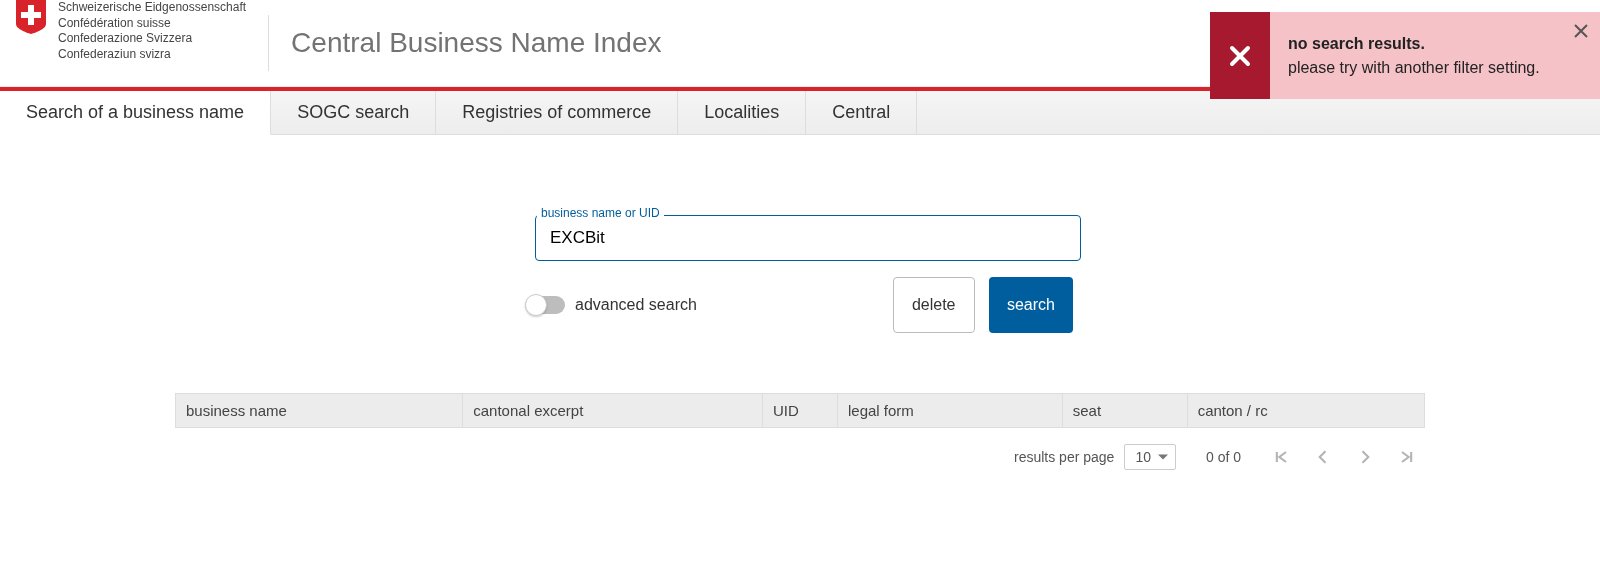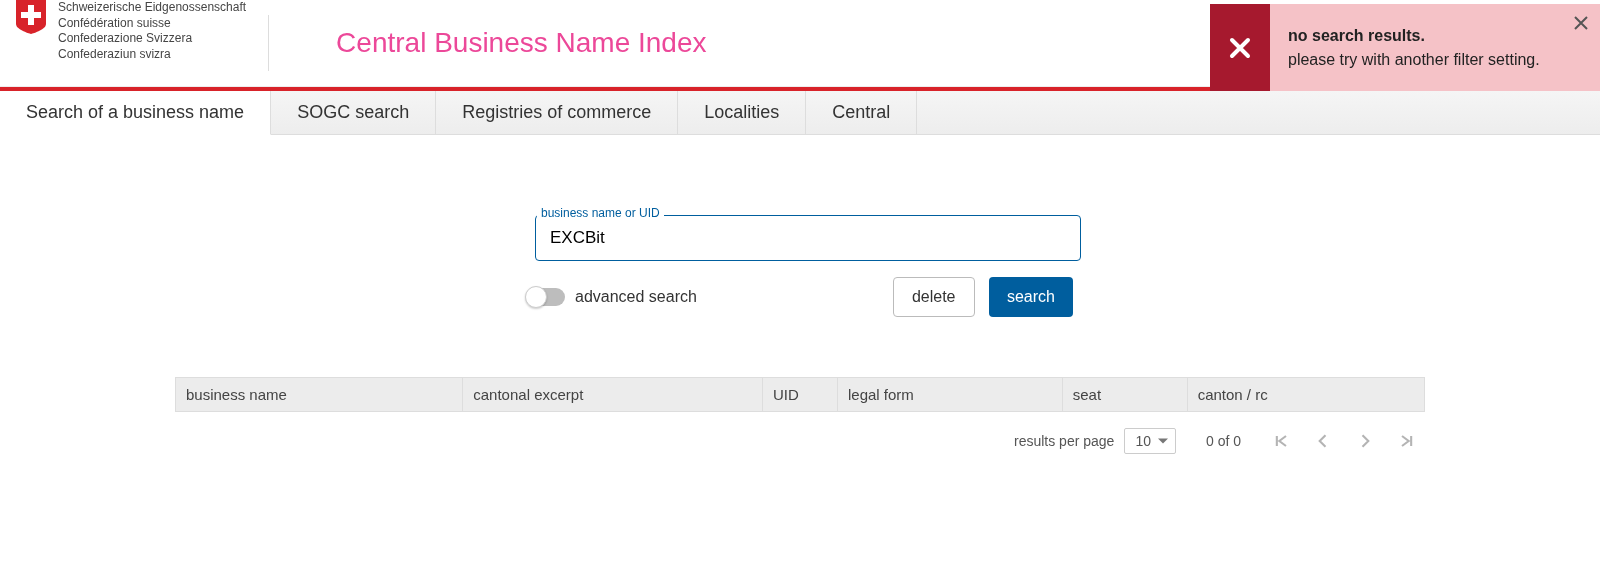--- a/index.html
+++ b/index.html
@@ -54,9 +54,8 @@
   }
   .site-title{
     font-size:28px;
-    color:#ec4899;
+    color:#737373;
     font-weight:400;
-    margin-left:45px;
   }
   .red-bar{
     height:4px;

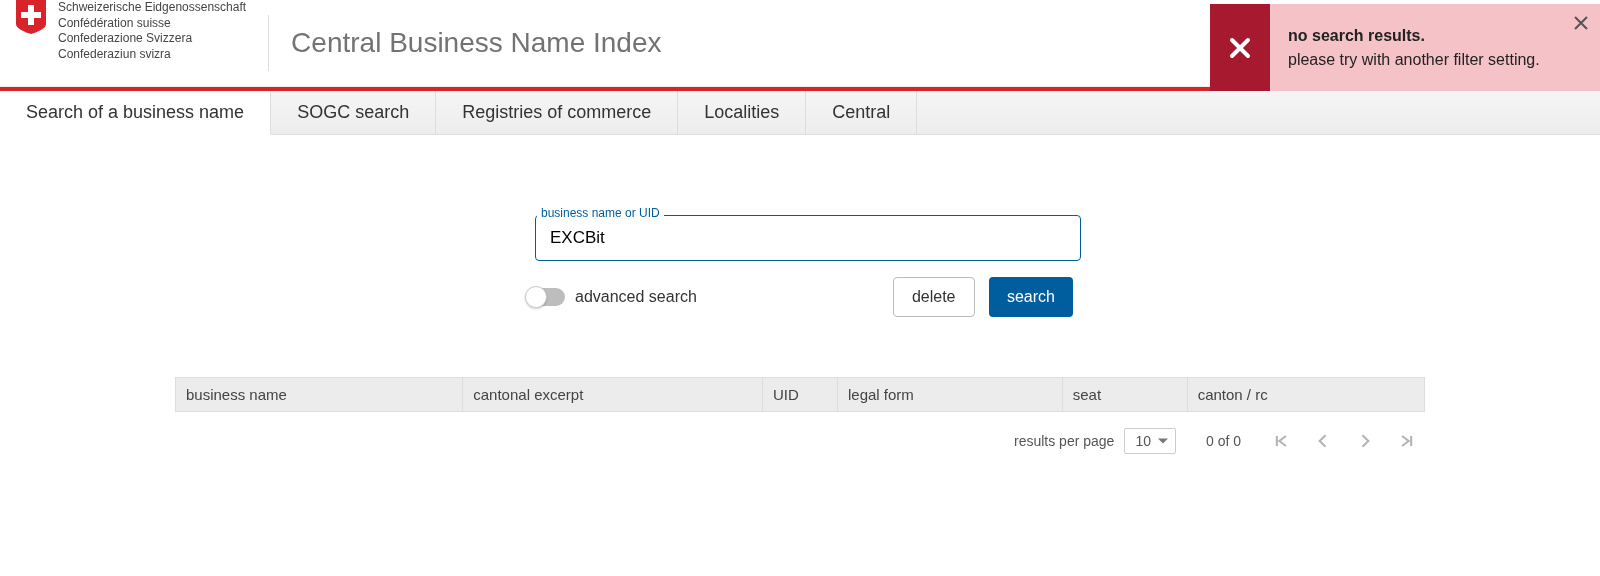--- a/index.html
+++ b/index.html
@@ -88,7 +88,7 @@
   
   .toast{
     position:absolute;
-    top:4px;right:0;
+    top:12px;right:0;
     display:flex;
     align-items:stretch;
     z-index:10;

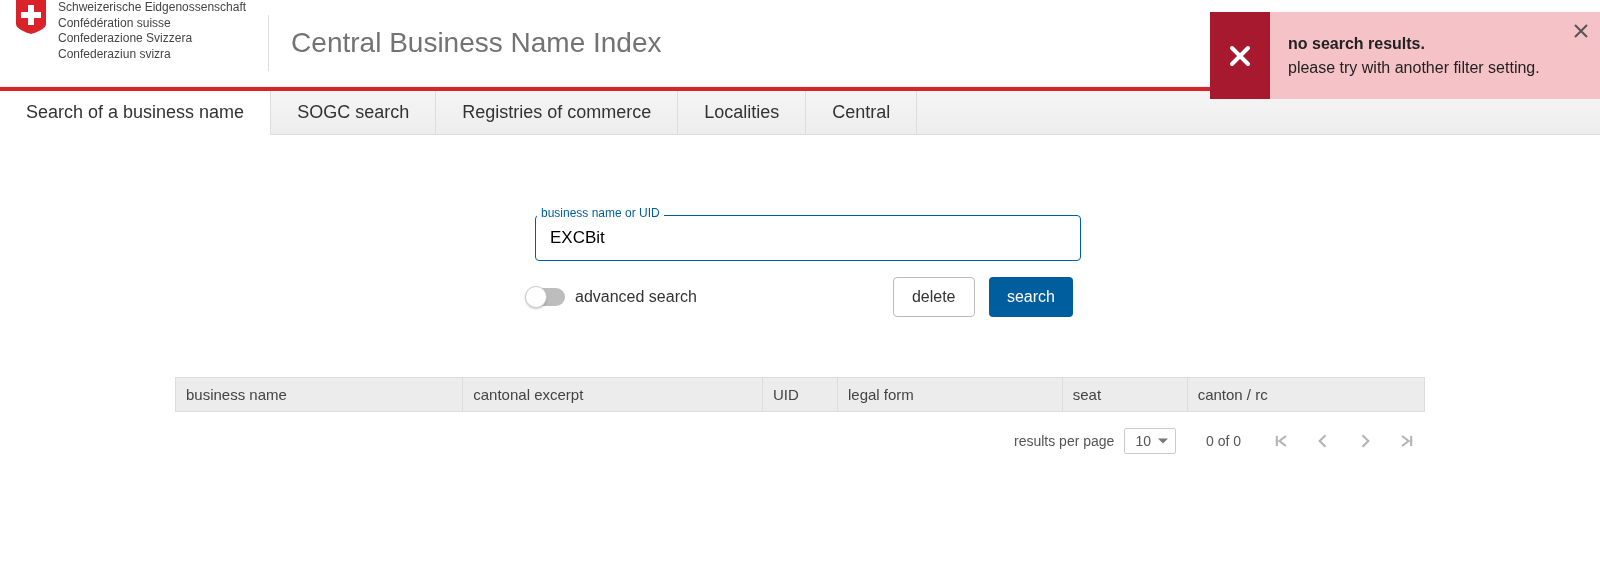--- a/index.html
+++ b/index.html
@@ -167,7 +167,7 @@
     box-shadow:0 1px 2px rgba(0,0,0,.2);
   }
   .btn{
-    height:40px;
+    height:56px;
     padding:0 18px;
     border-radius:4px;
     font-size:16px;

